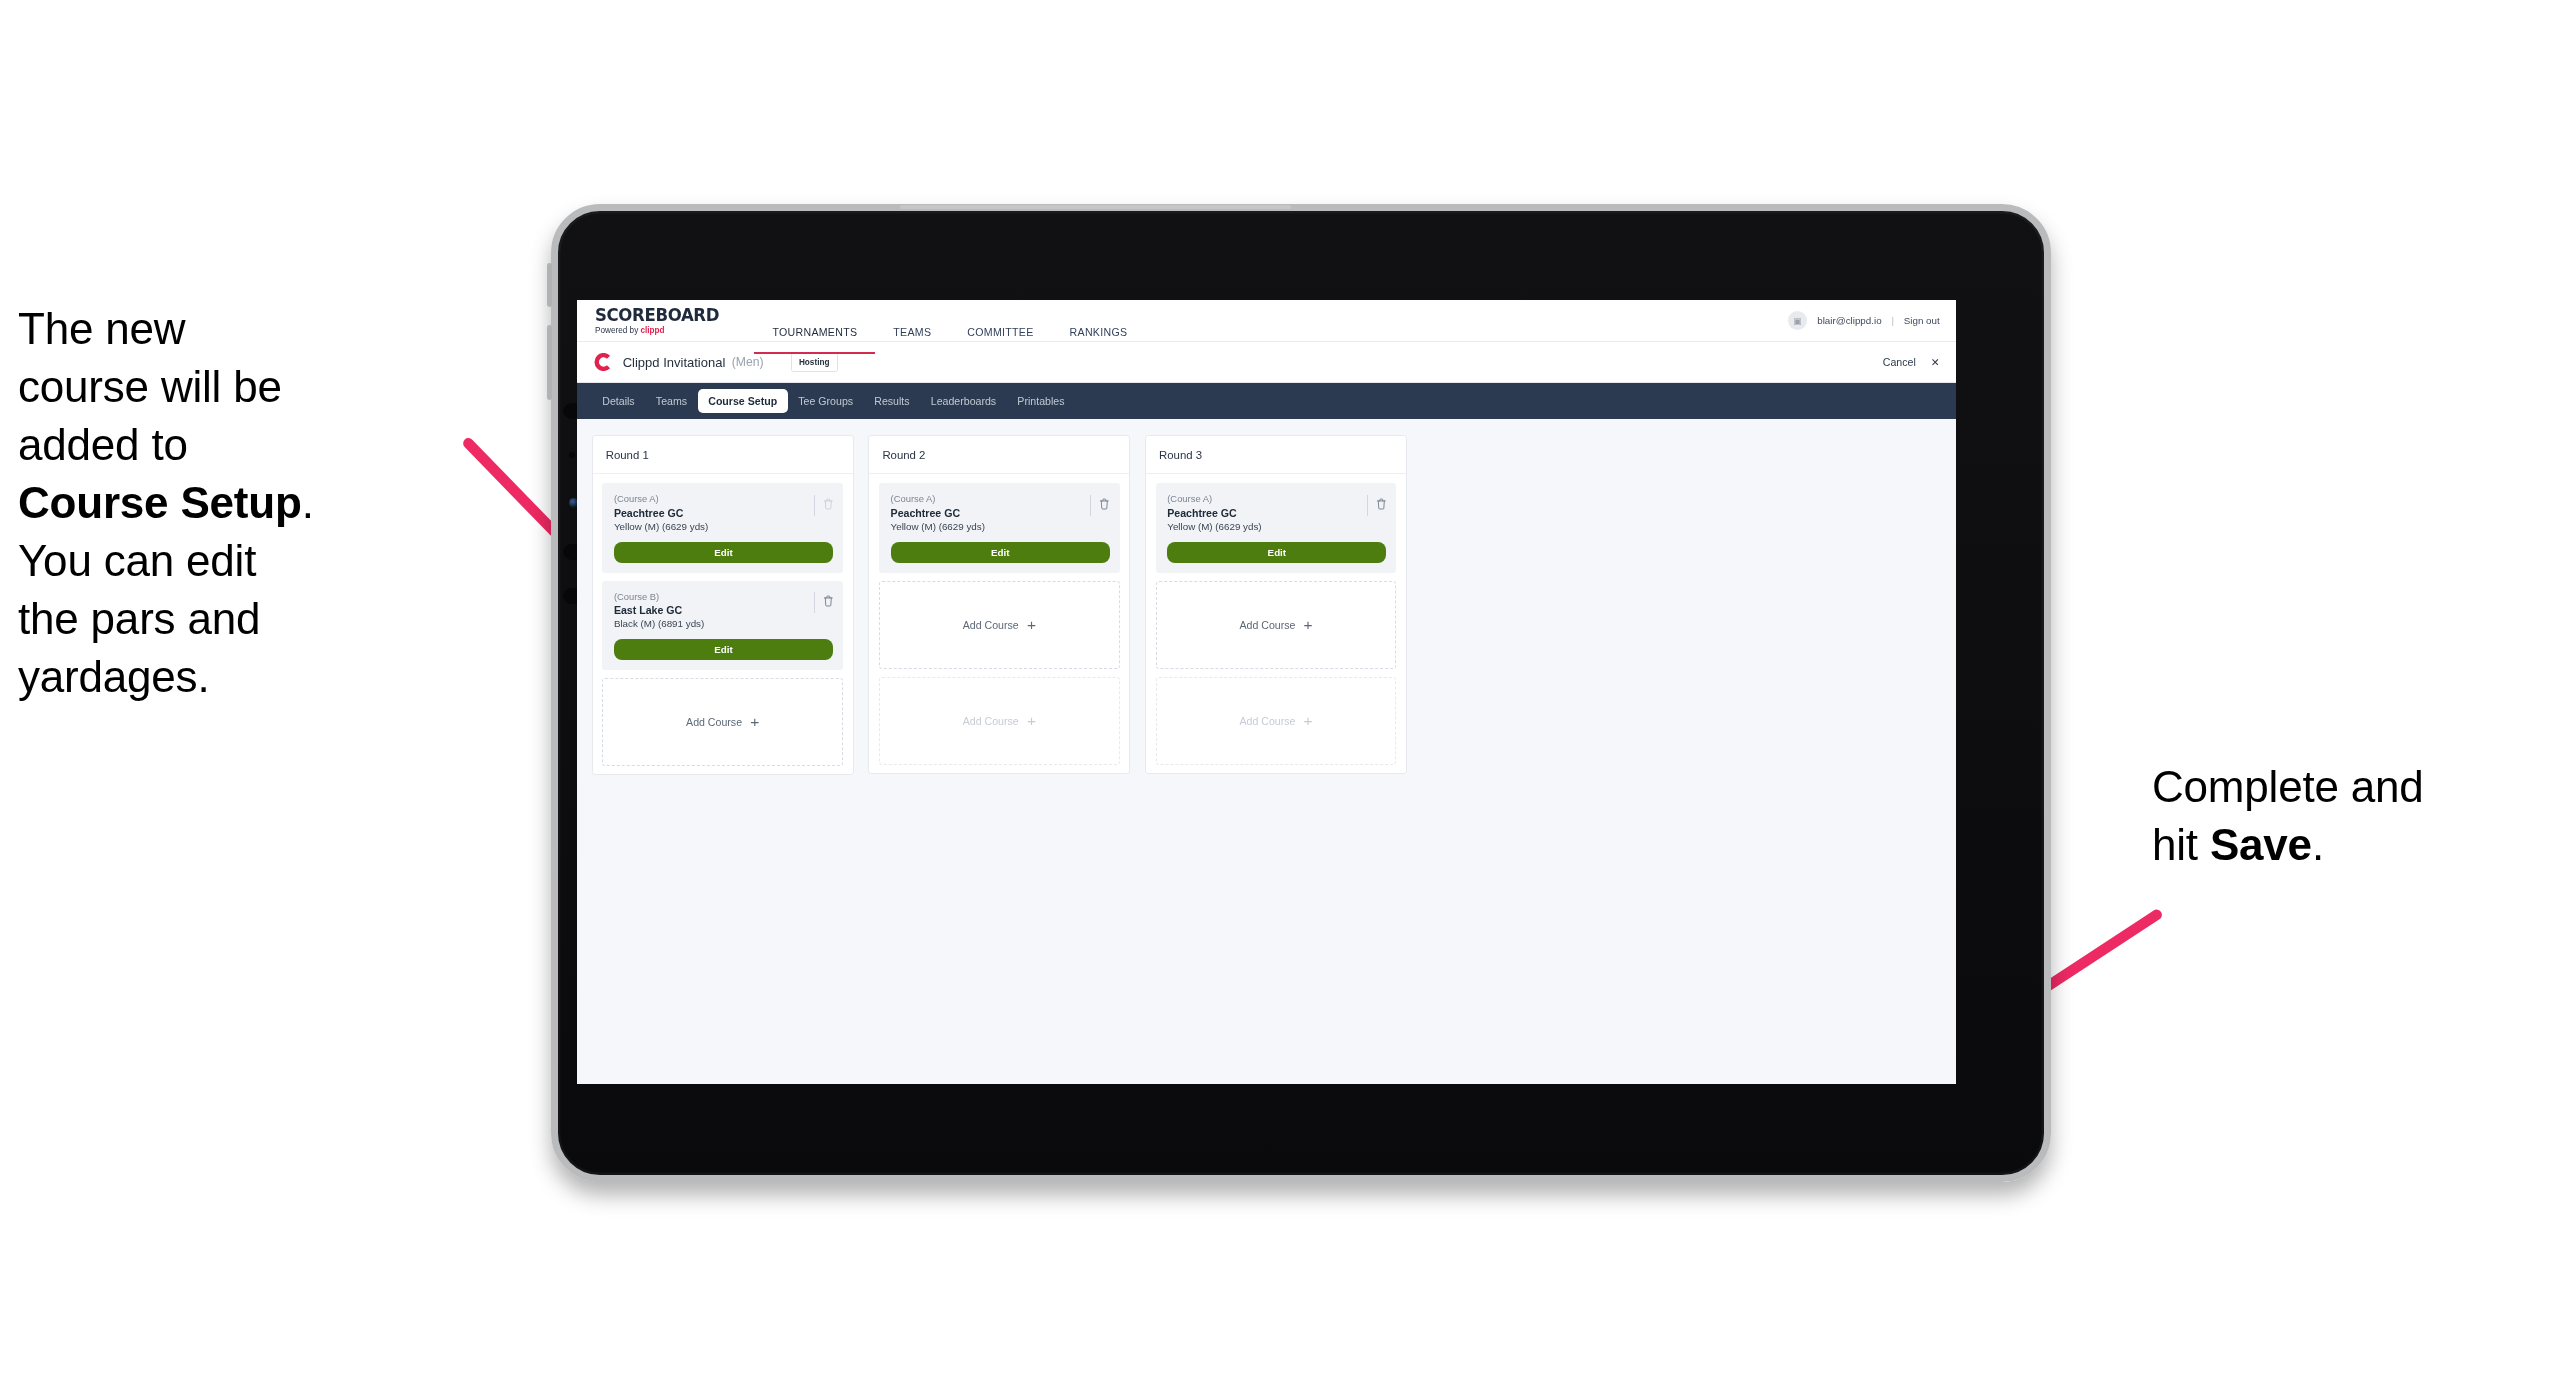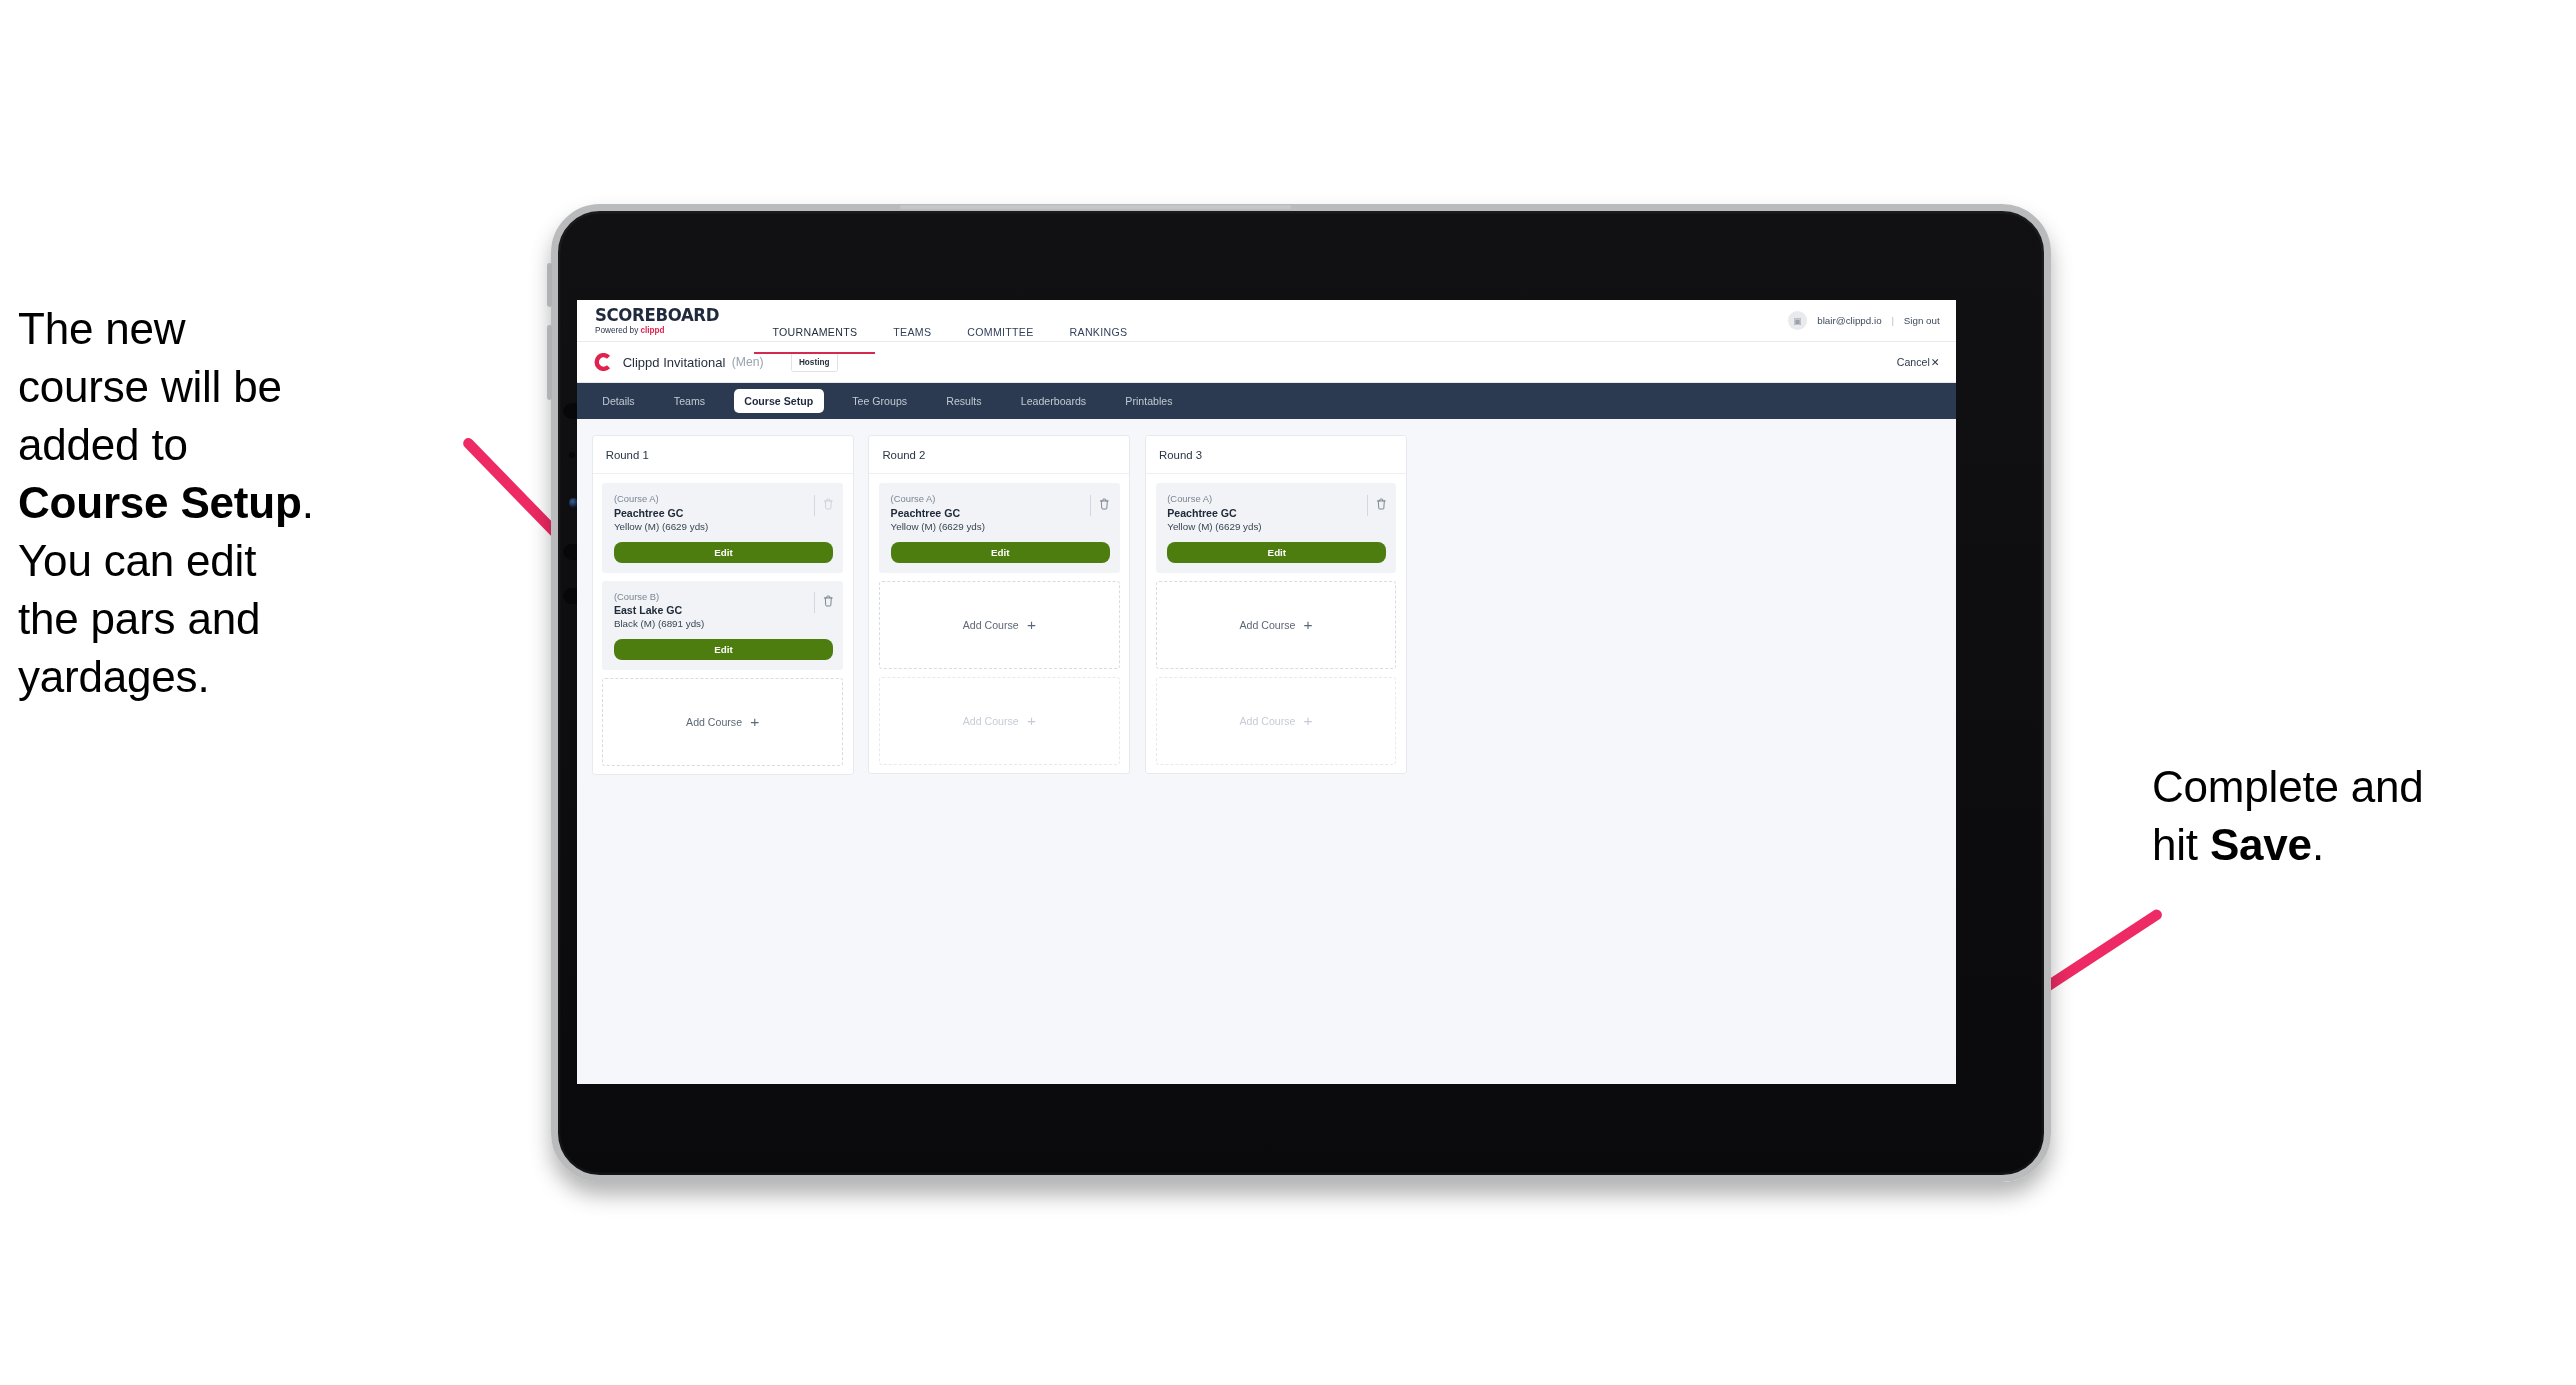--- a/index.html
+++ b/index.html
@@ -117,7 +117,7 @@
     border:0.8px solid #dfe3e8; border-radius:2.4px; padding: 4.1px 7.3px; background:#fff;
   }
   .cancel {
-    margin-left:auto; display:flex; align-items:center; gap:1px;
+    margin-left:auto; display:flex; align-items:center; gap:15px;
     font-size:10.6px; color:#2d3a4b; cursor:pointer;
   }
 

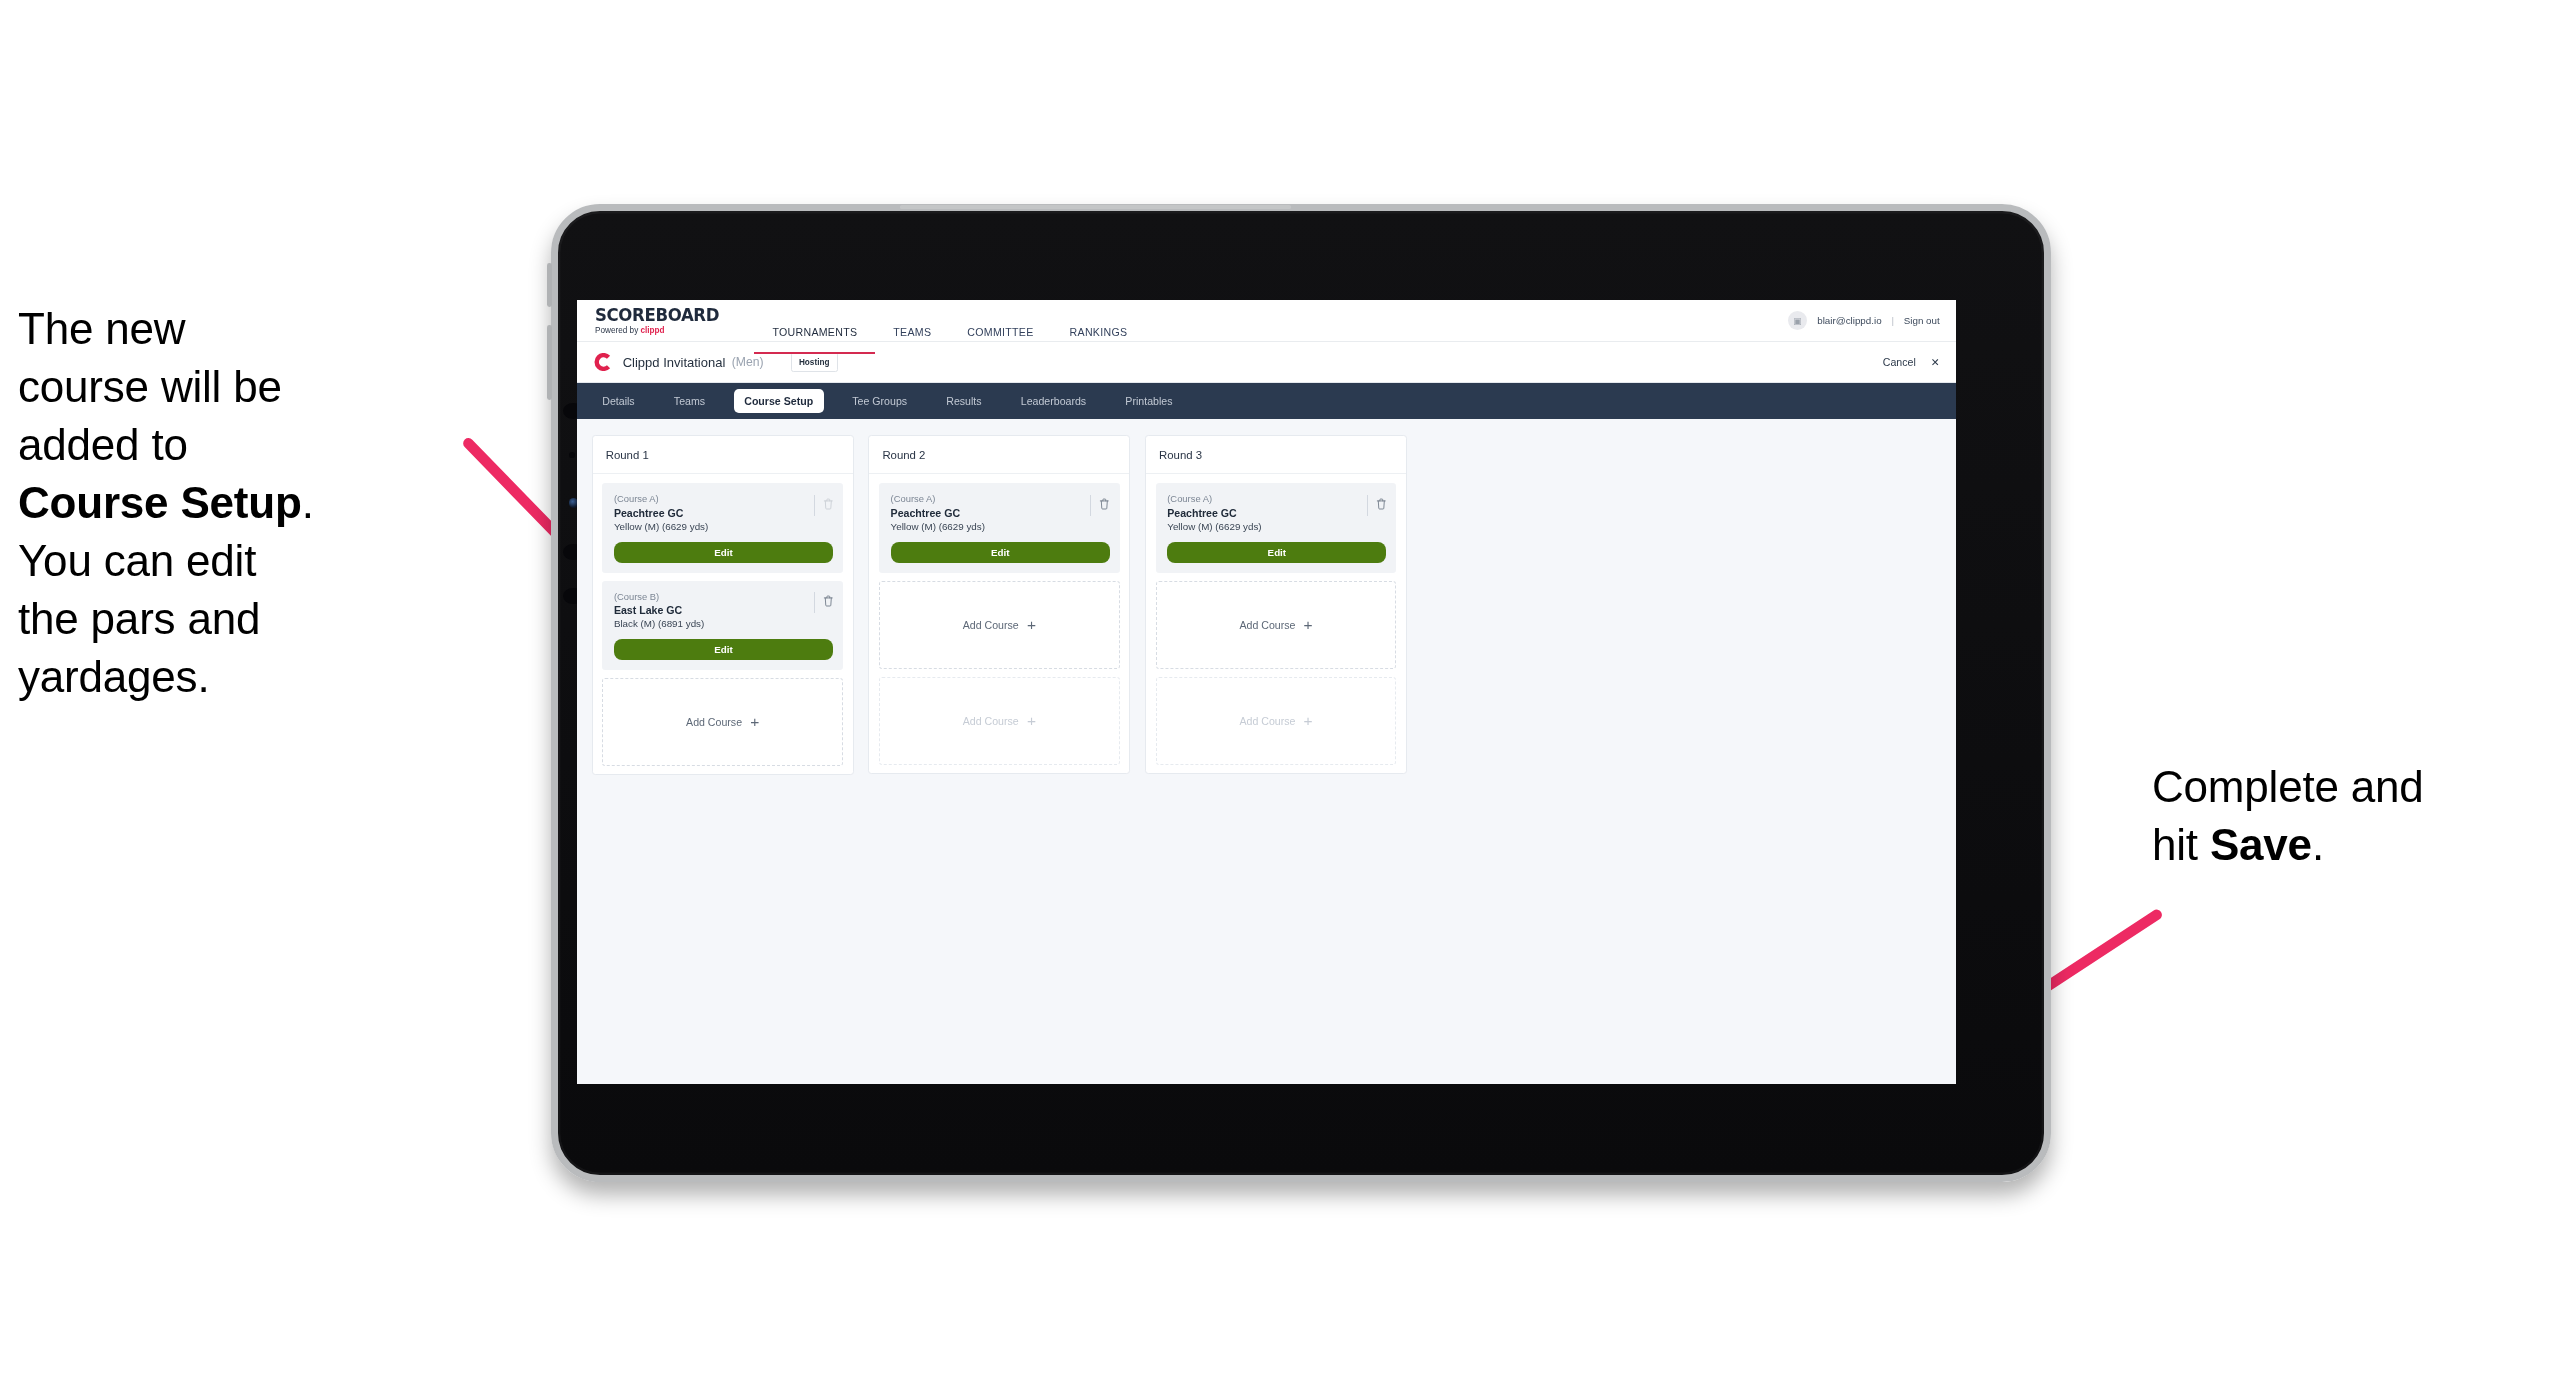--- a/index.html
+++ b/index.html
@@ -124,7 +124,7 @@
   
   .tabs {
     height: 36px; background:#2b3a50; display:flex; align-items:center;
-    padding: 0 14.7px; gap: 18px;
+    padding: 0 14.7px; gap: 0;
   }
   .tab {
     font-size: 10.6px; color:#c2c9d4; padding: 5.7px 10.6px; border-radius:4.9px; cursor:pointer;

